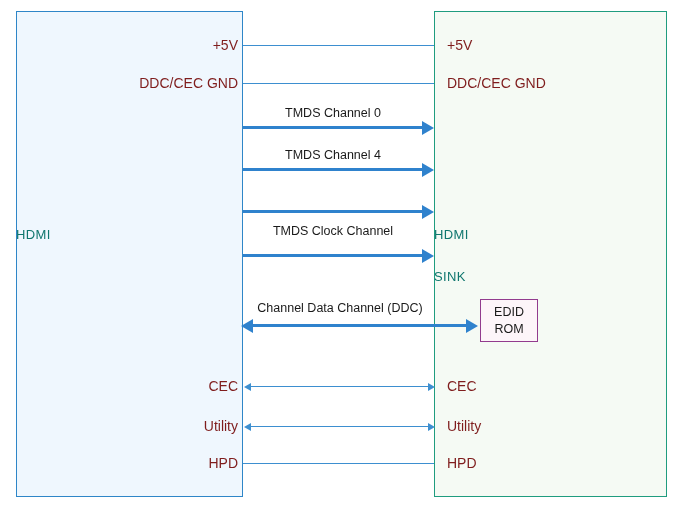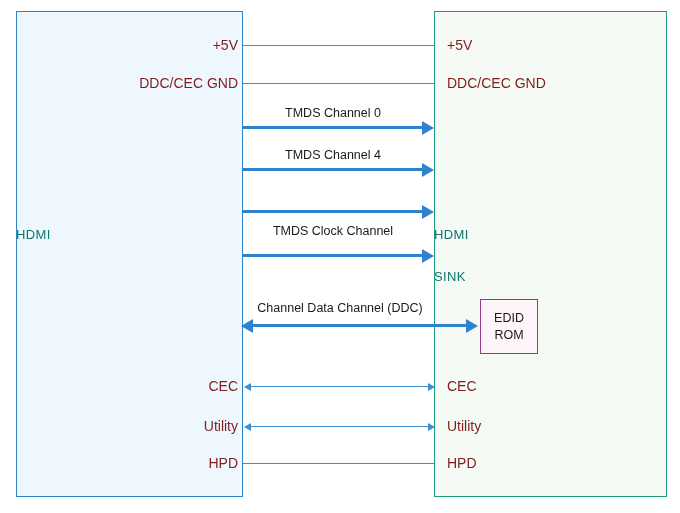--- a/index.html
+++ b/index.html
@@ -162,7 +162,7 @@
     left: 480px;
     top: 299px;
     width: 58px;
-    height: 55px;
+    height: 43px;
     box-sizing: border-box;
     background: #fdf5f9;
     border: 1.6px solid #923b8e;

